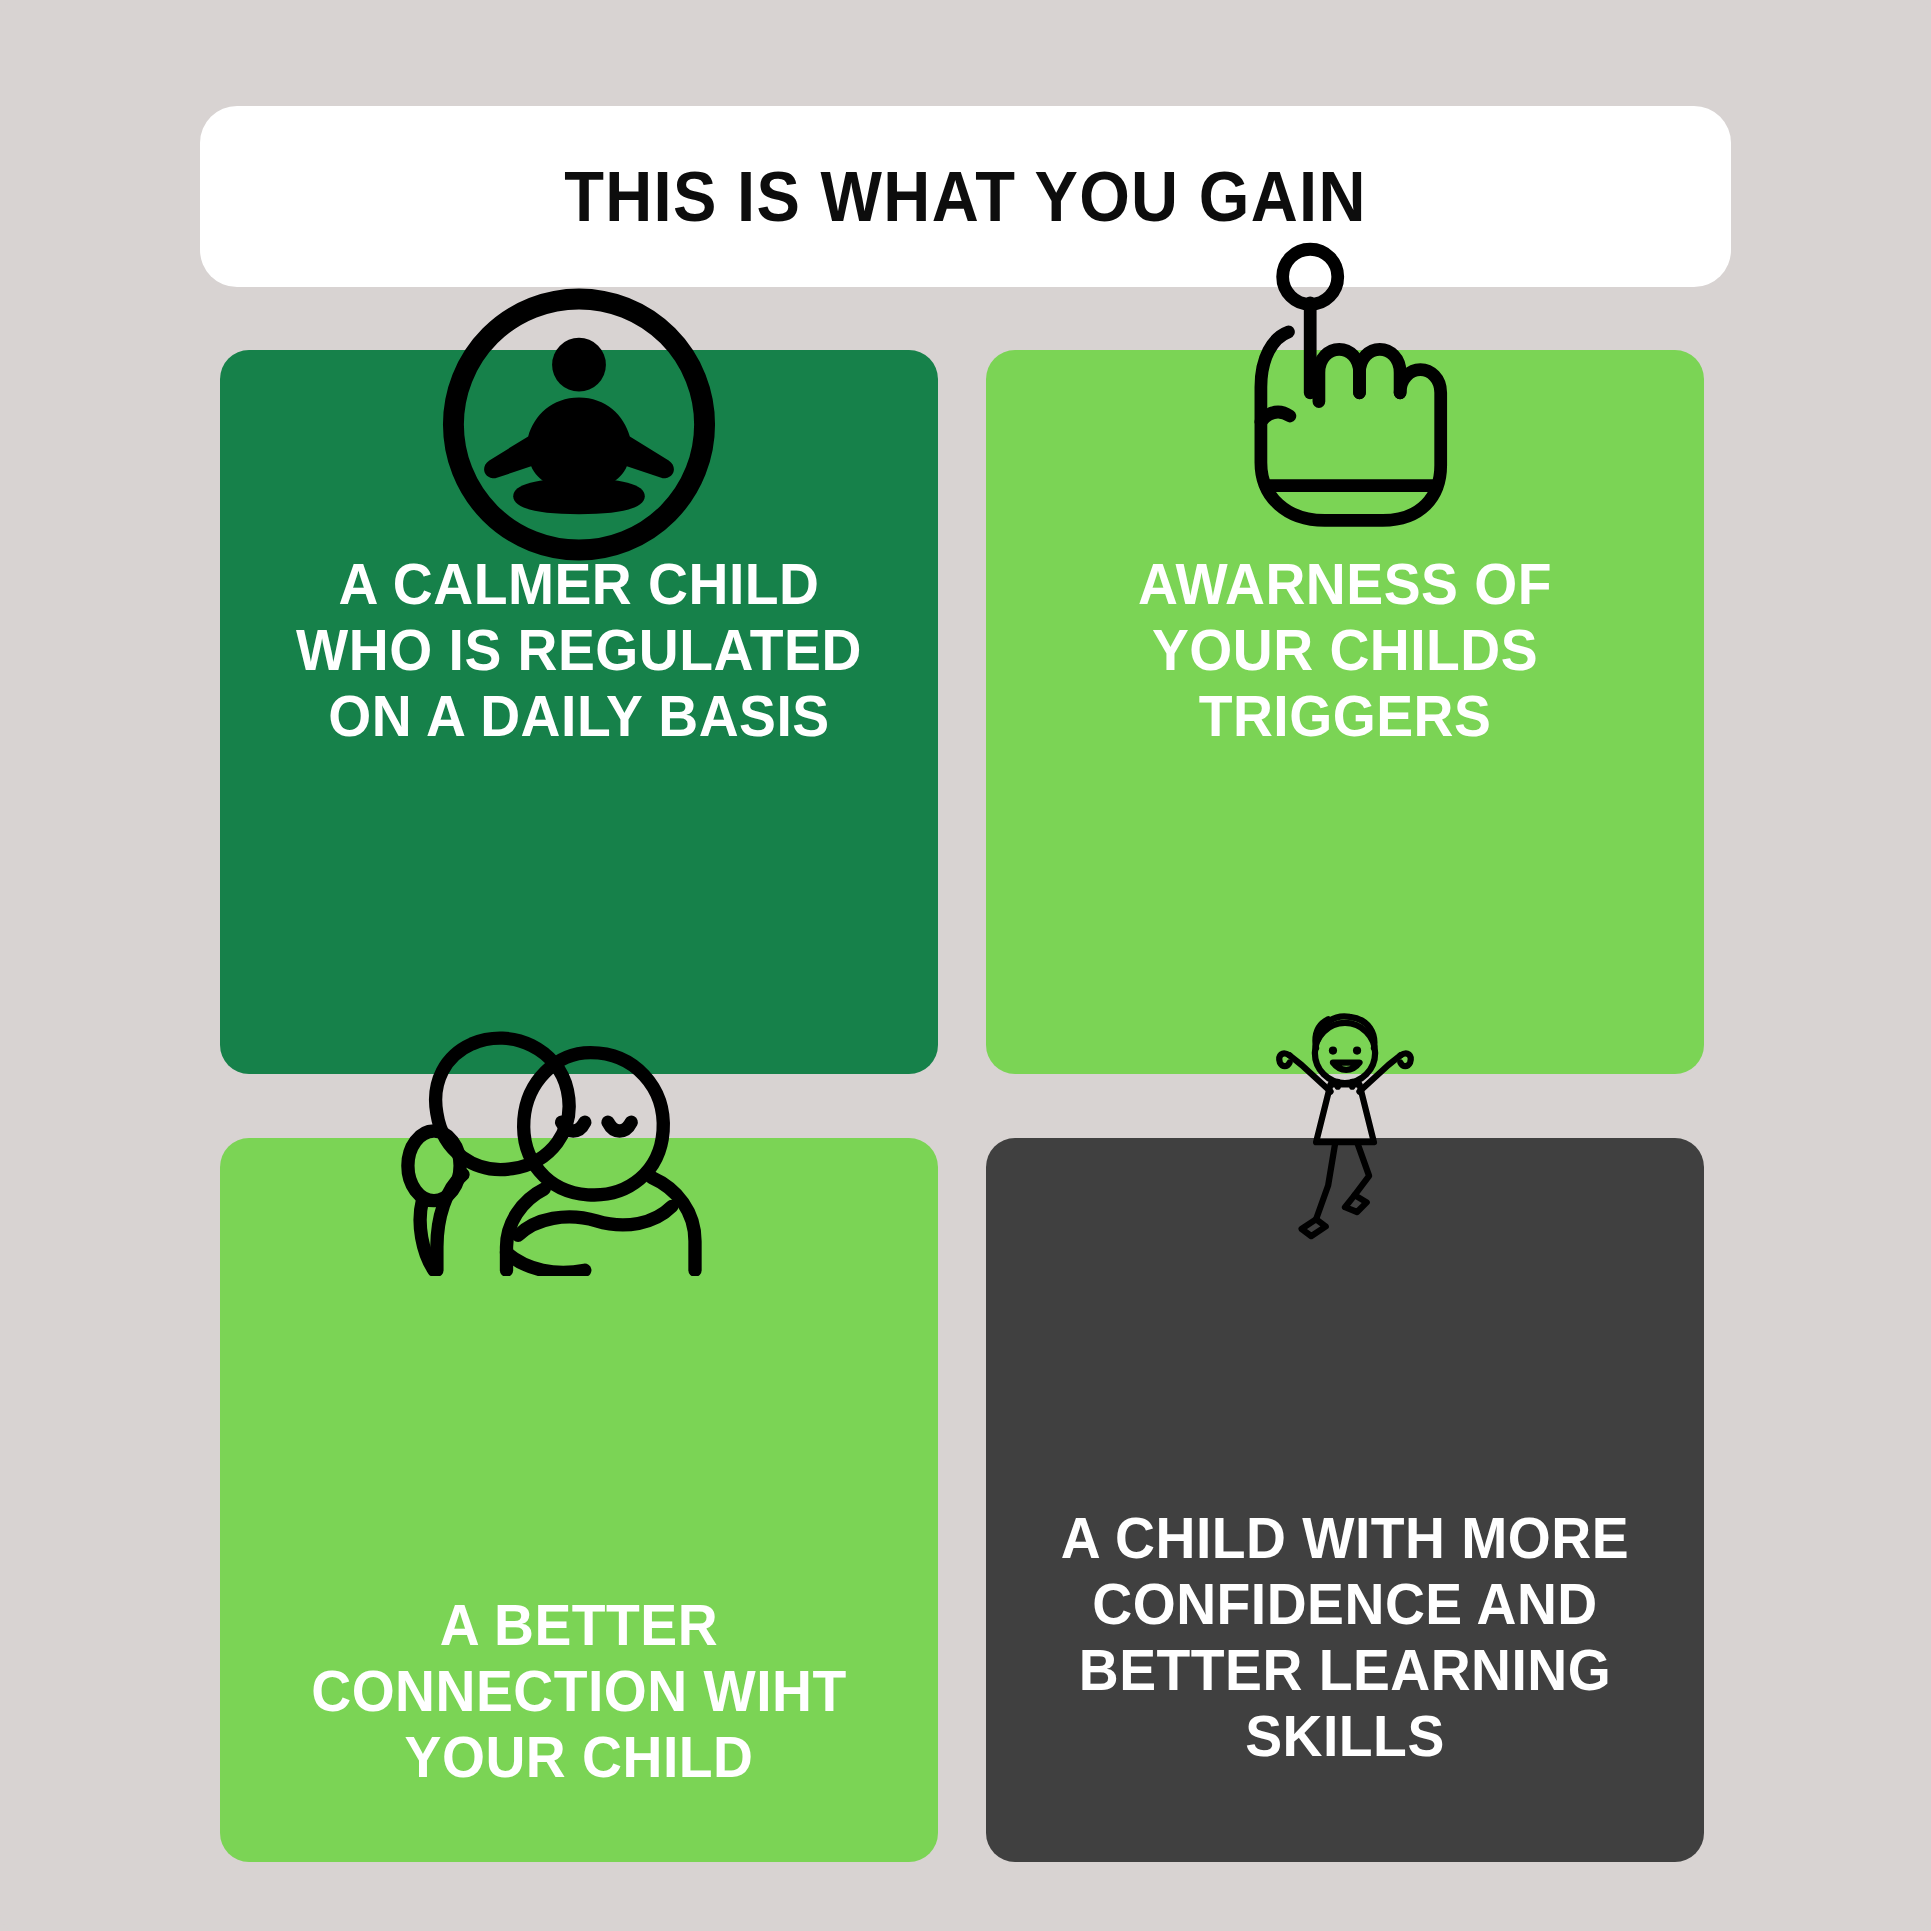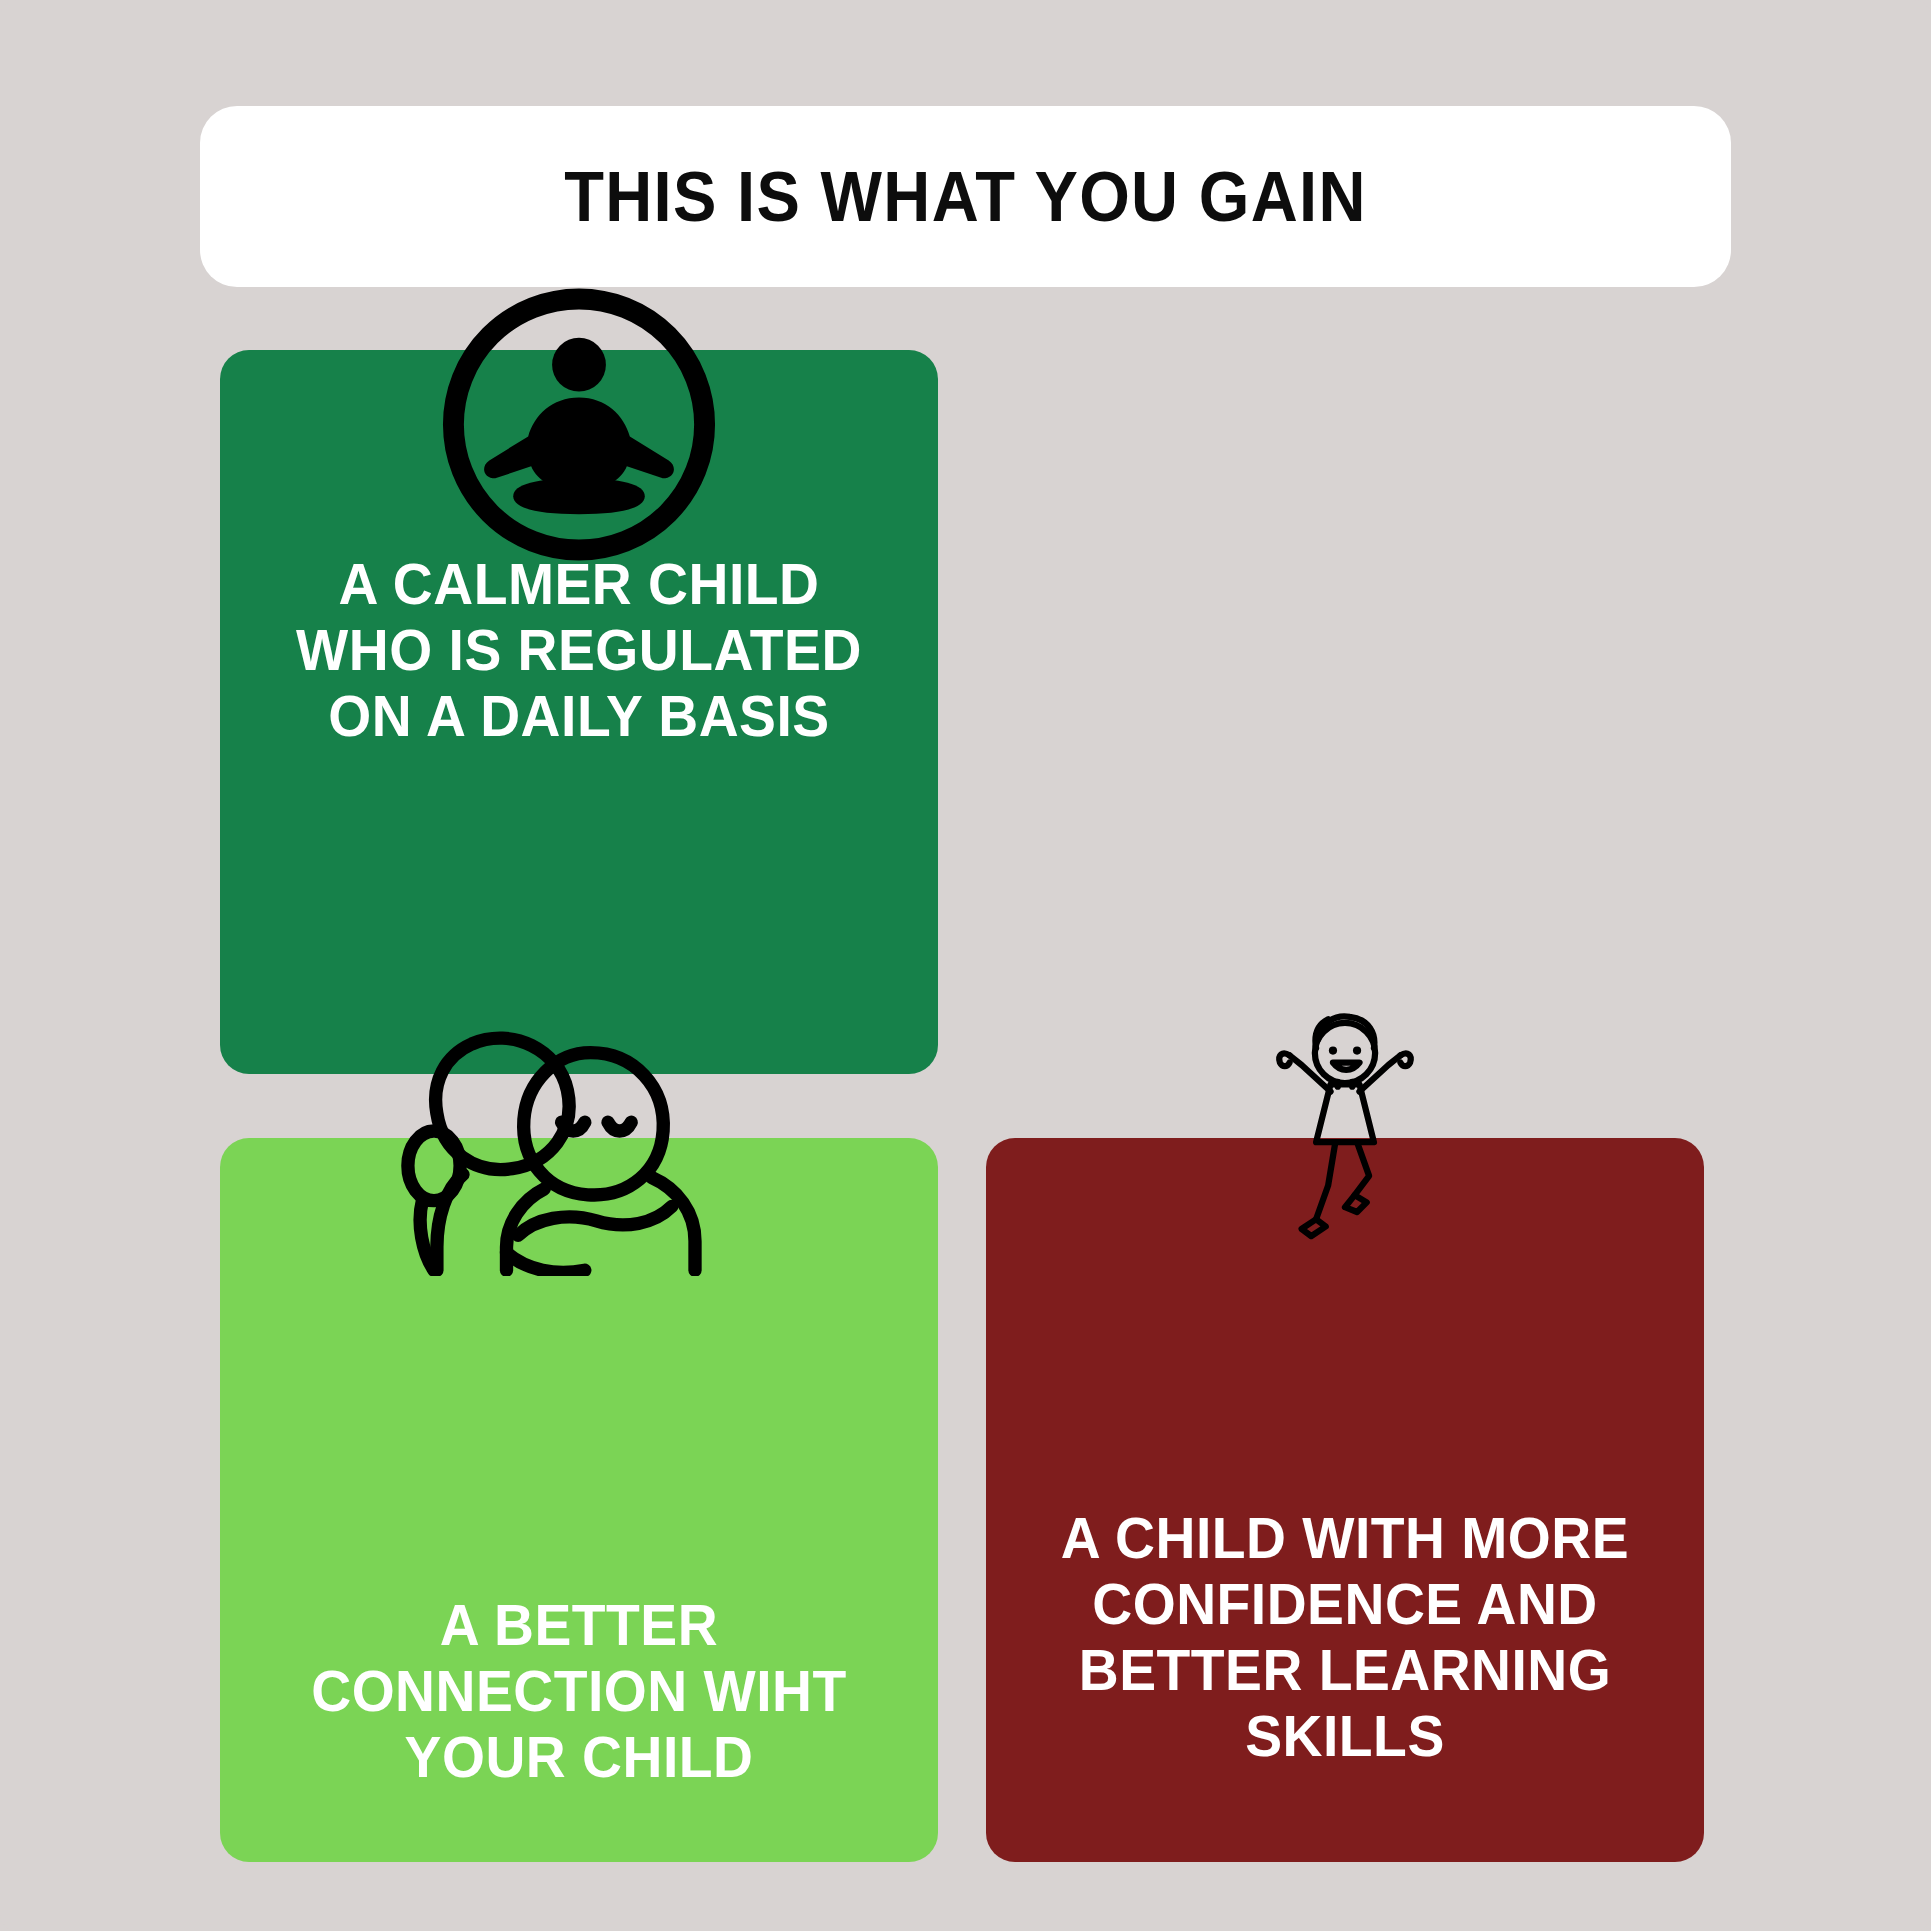--- a/index.html
+++ b/index.html
@@ -113,6 +113,26 @@
       </div>
     </div>
 
+    <div class="card pos-1" style="background:#7bd455;">
+      <span class="card-icon">
+        <svg width="261" height="319" viewBox="0 0 90 110">
+          <g fill="none" stroke="#000" stroke-width="4.4" stroke-linecap="round" stroke-linejoin="round">
+            <circle cx="33" cy="12" r="9.5"></circle>
+            <path d="M33 21 L33 52"></path>
+            <path d="M25.5 31 C20 33 16 40 16 50 L16 76 C16 88 25 96 38 96 L58 96 C71 96 78 88 78 77 L78 52 C78 47 74.5 44 71 44 C67.5 44 64 47 64 52"></path>
+            <path d="M64 52 L64 45 C64 40 60.5 37 57 37 C53.5 37 50 40 50 45 L50 52"></path>
+            <path d="M50 52 L50 45 C50 40 46.5 37 43 37 C39.5 37 36 40 36 45 L36 55"></path>
+            <path d="M16 62 C16 62 20 56 26 60"></path>
+            <path d="M18 84 L76 84"></path>
+          </g>
+        </svg>
+      </span>
+      <div class="card-text">
+        <div>AWARNESS OF</div>
+        <div>YOUR CHILDS</div>
+        <div>TRIGGERS</div>
+      </div>
+    </div>
 
     <div class="card pos-2" style="background:#7bd455;">
       <span class="card-icon">

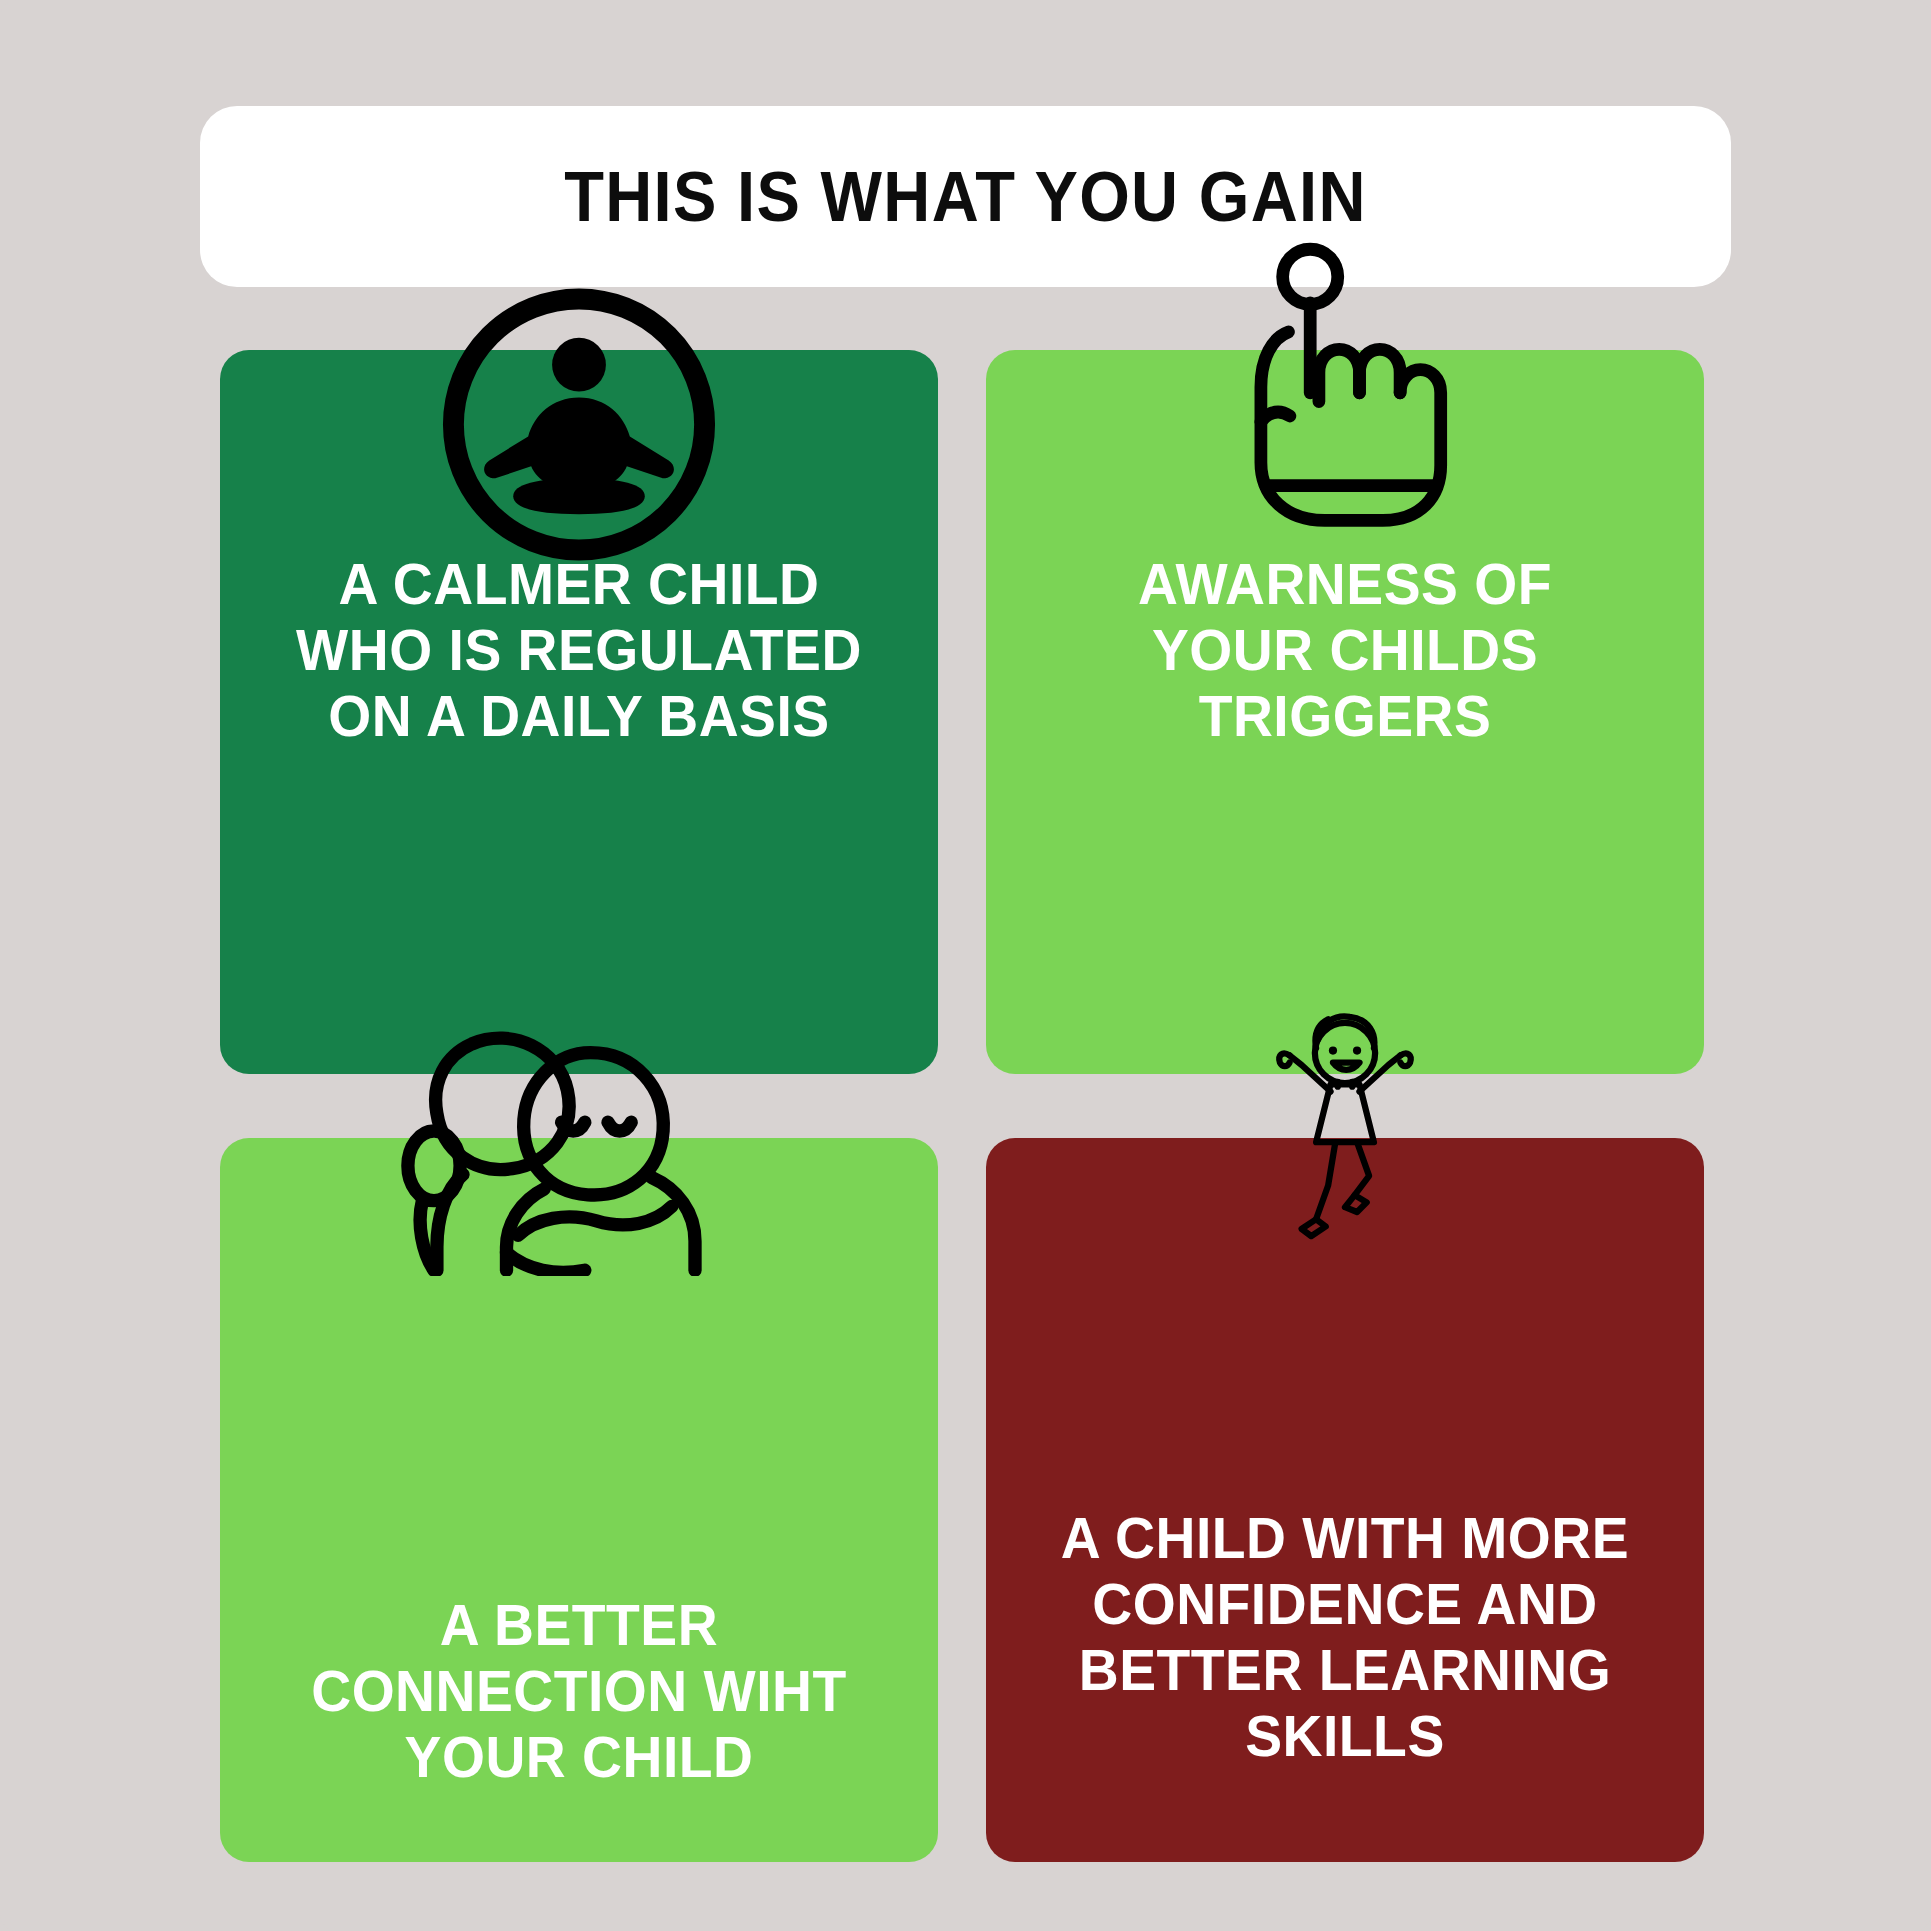--- a/index.html
+++ b/index.html
@@ -165,7 +165,7 @@
       </div>
     </div>
 
-    <div class="card pos-3" style="background:#7f1d1d;text-decoration:underline;">
+    <div class="card pos-3" style="background:#404040;text-decoration:underline;">
       <span class="card-icon">
         <svg width="193" height="241" viewBox="0 0 80 100">
           <g fill="none" stroke="#000" stroke-width="2.6" stroke-linecap="round" stroke-linejoin="round">

